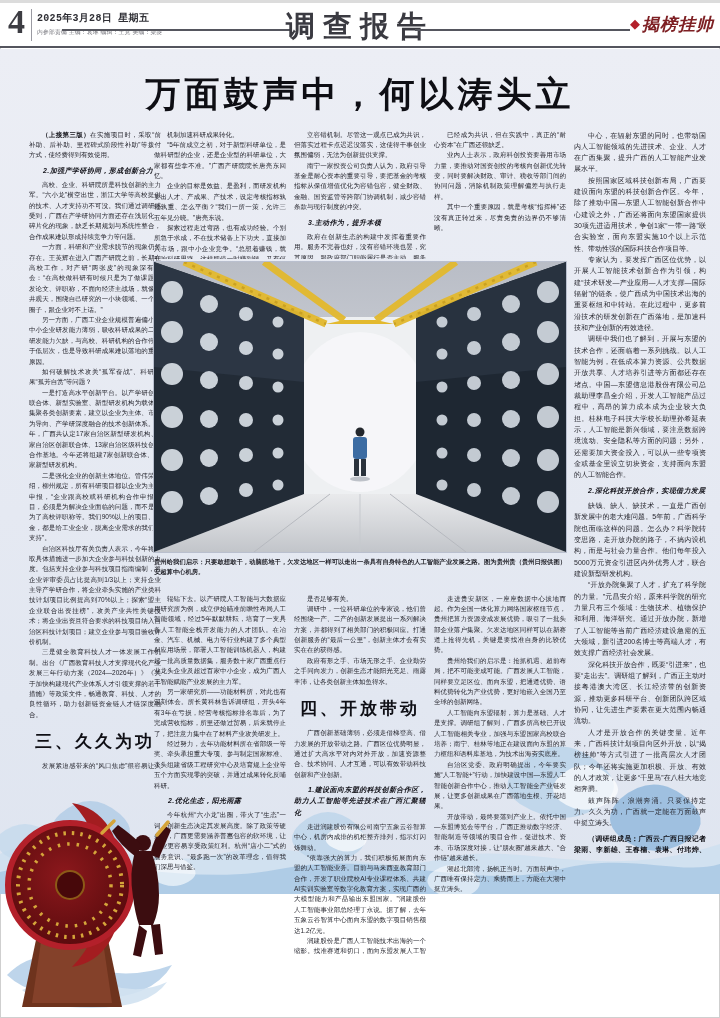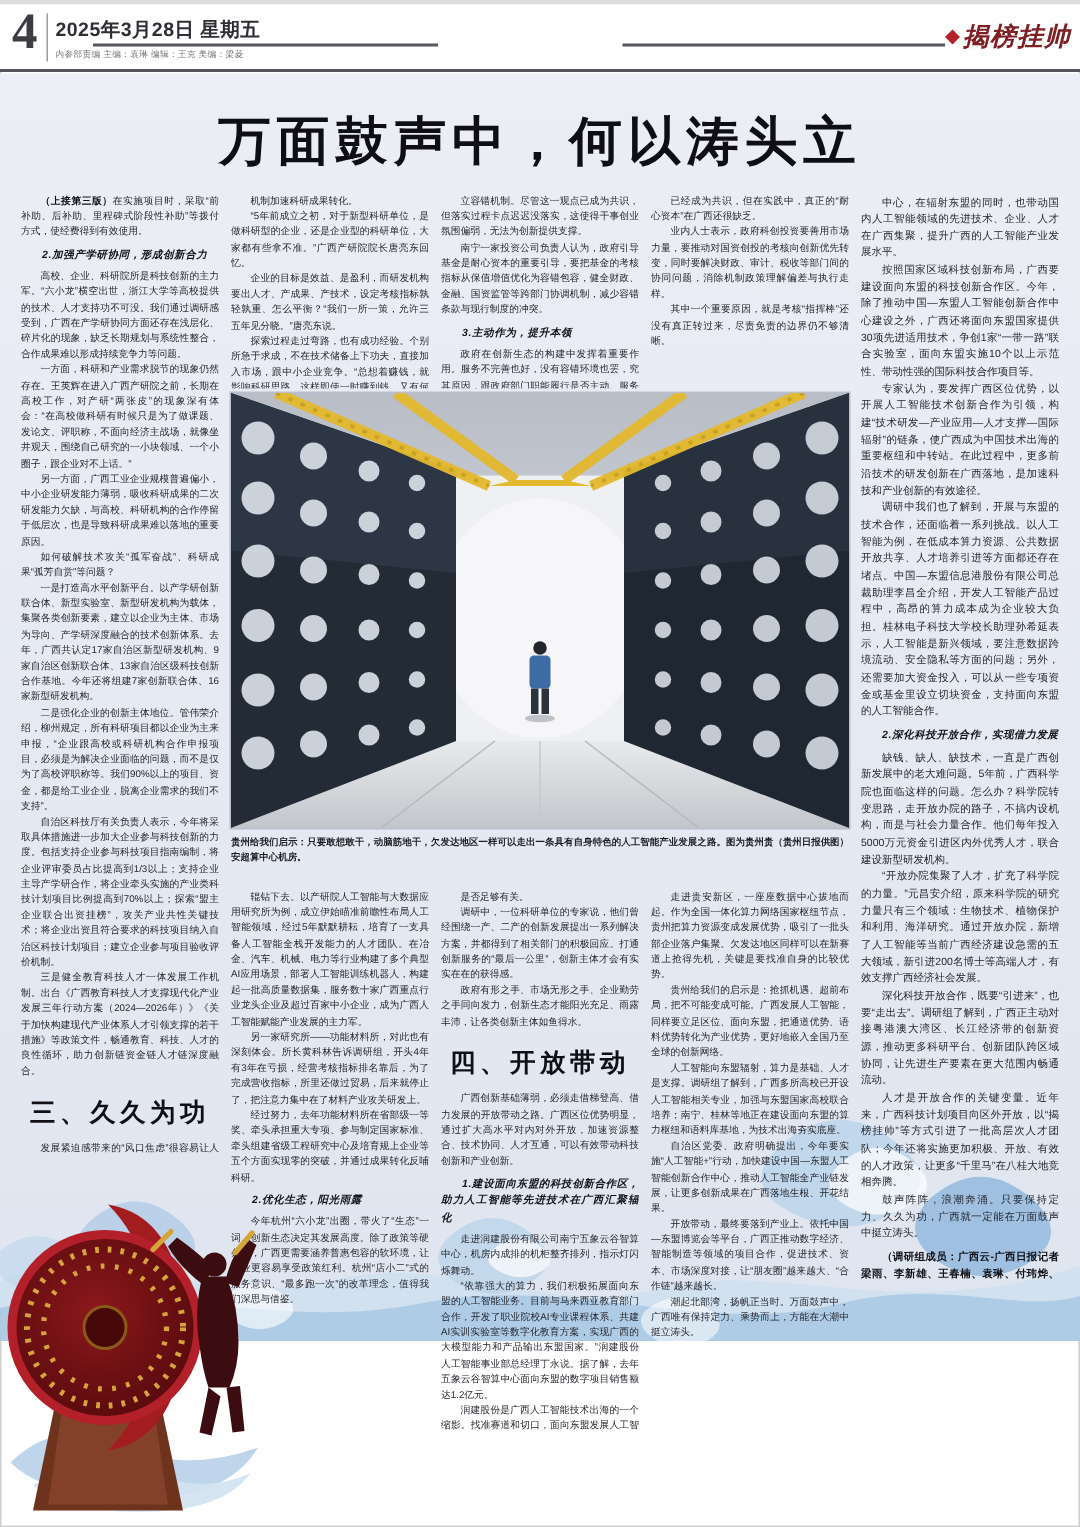--- a/index.html
+++ b/index.html
@@ -14,7 +14,7 @@
           font-family:"Liberation Serif","DejaVu Serif",serif;line-height:1;}
   .vrule{position:absolute;left:31px;top:6px;width:1px;height:32px;background:#9a9aa2;}
   .datebox{position:absolute;left:37px;top:8px;}
-  .date{font-size:13px;font-weight:700;color:#2e2e34;letter-spacing:.3px;}
+  .date{font-size:10px;font-weight:700;color:#2e2e34;letter-spacing:.3px;font-family:Liberation Mono, monospace;}
   .credits{font-size:5.8px;color:#77777e;margin-top:3px;letter-spacing:.2px;}
   .section-title{position:absolute;left:0;right:0;top:4px;text-align:center;font-size:29px;font-weight:800;
           color:#3a3a41;letter-spacing:8px;font-family:"Liberation Serif","DejaVu Serif",serif;}

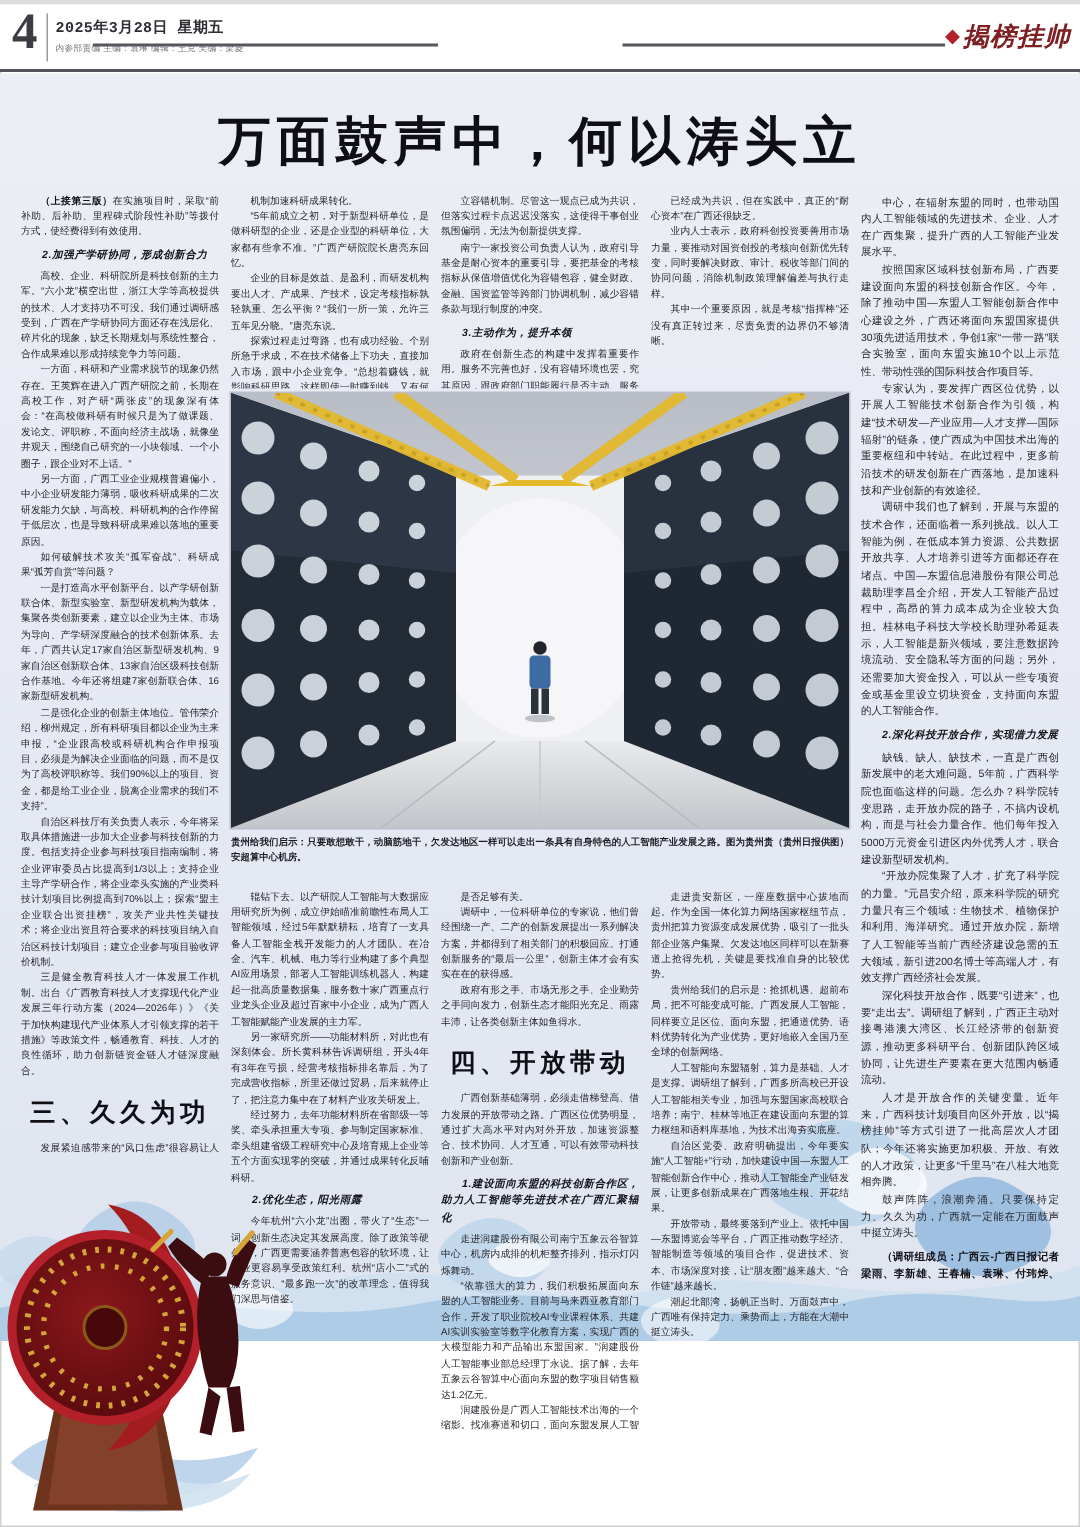--- a/index.html
+++ b/index.html
@@ -65,6 +65,7 @@
       <div class="credits">内参部责编 主编：袁琳 编辑：王克 美编：梁菱</div>
     </div>
     <div class="hrule left"></div>
+    <div class="section-title">调查报告</div>
     <div class="hrule right"></div>
     <div class="masthead">
       <span class="diamond">◆</span><span>揭榜挂帅</span>

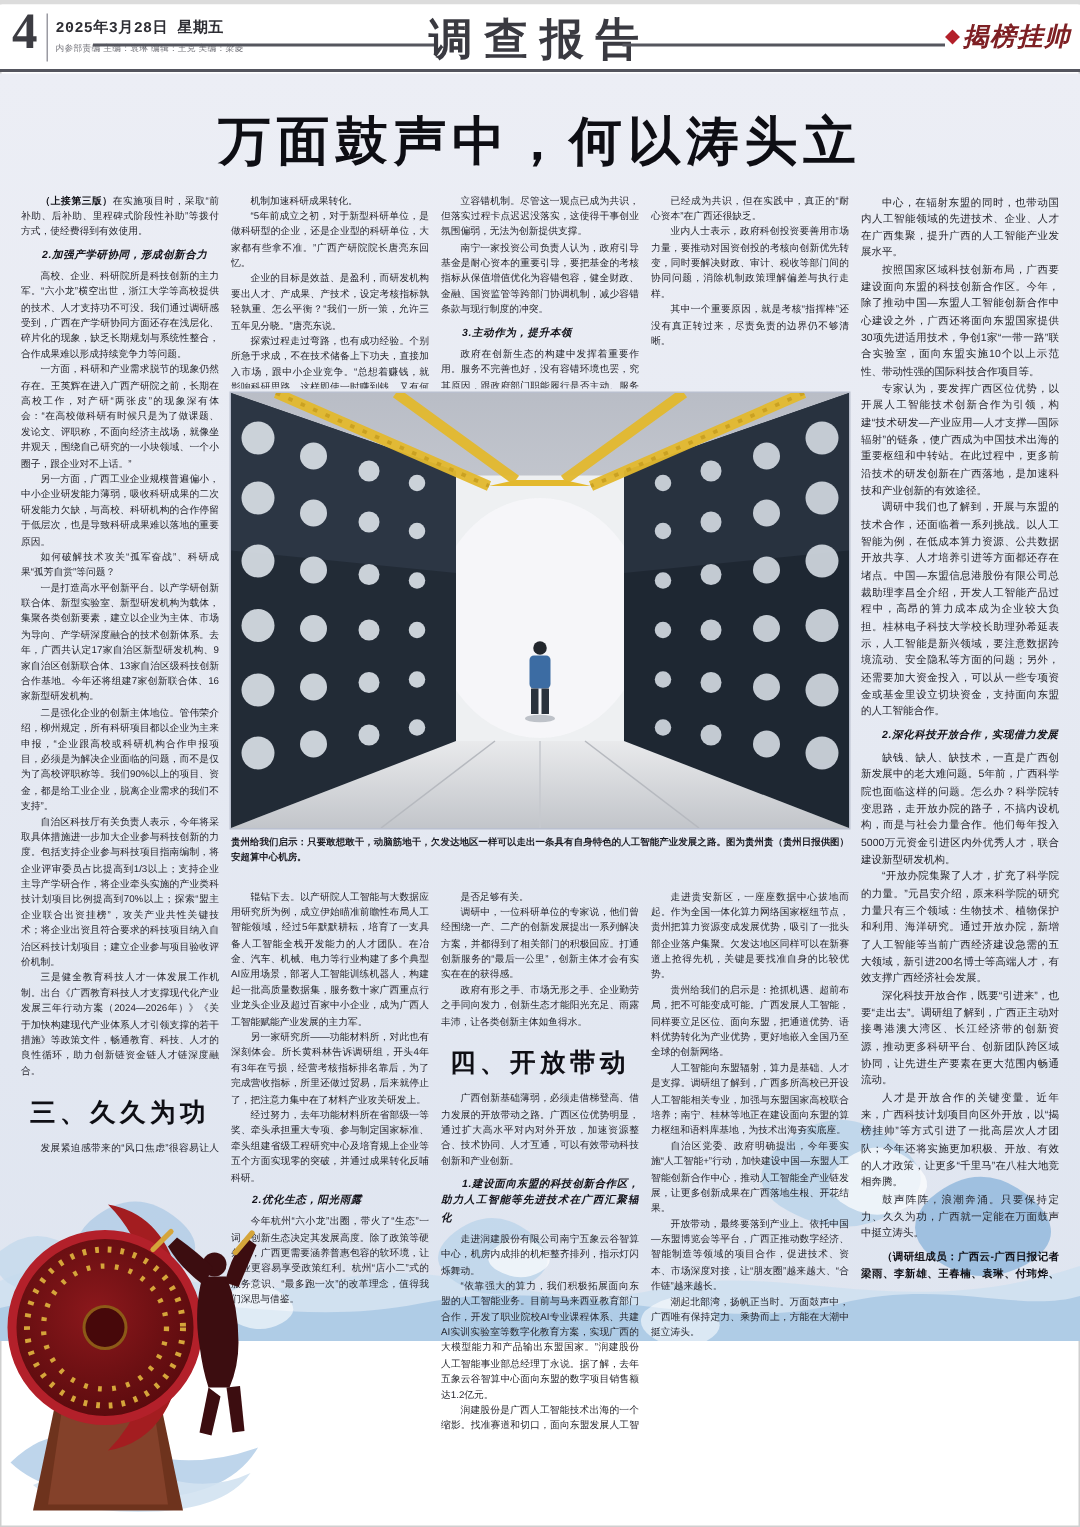--- a/index.html
+++ b/index.html
@@ -92,7 +92,7 @@
       </g>
     </svg>
 
-    <div class="col c1" style="left:14px;top:81px;width:132px;height:640px;">
+    <div class="col c1" style="left:29px;top:81px;width:132px;height:640px;">
         <p class="blk lead"><b>（上接第三版）</b>在实施项目时，采取“前补助、后补助、里程碑式阶段性补助”等拨付方式，使经费得到有效使用。</p>
         <p class="blk sub">2.加强产学研协同，形成创新合力</p>
         <p class="blk p">高校、企业、科研院所是科技创新的主力军。“六小龙”横空出世，浙江大学等高校提供的技术、人才支持功不可没。我们通过调研感受到，广西在产学研协同方面还存在浅层化、碎片化的现象，缺乏长期规划与系统性整合，合作成果难以形成持续竞争力等问题。</p>

